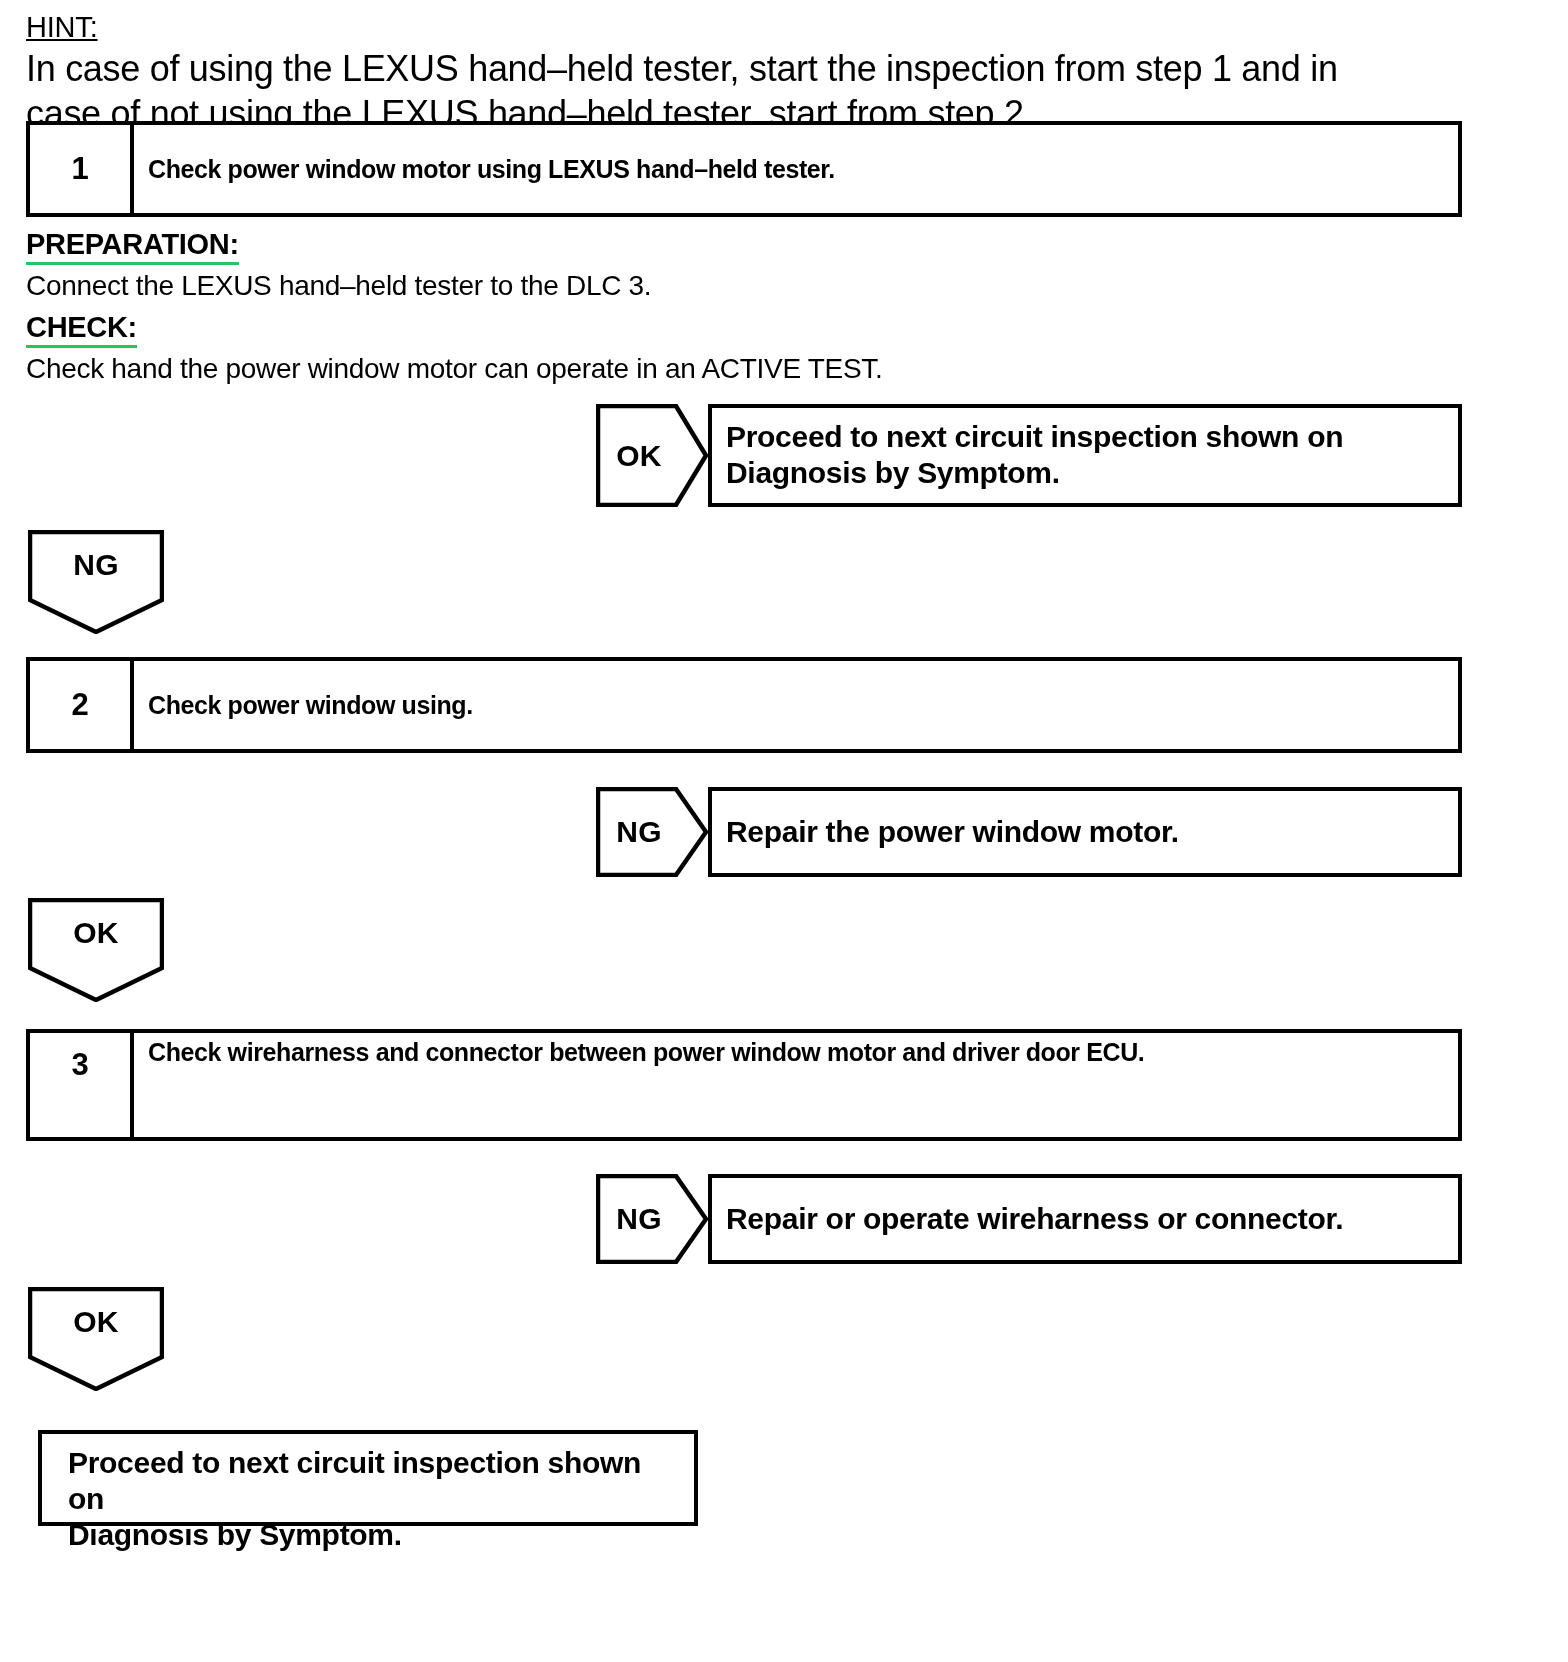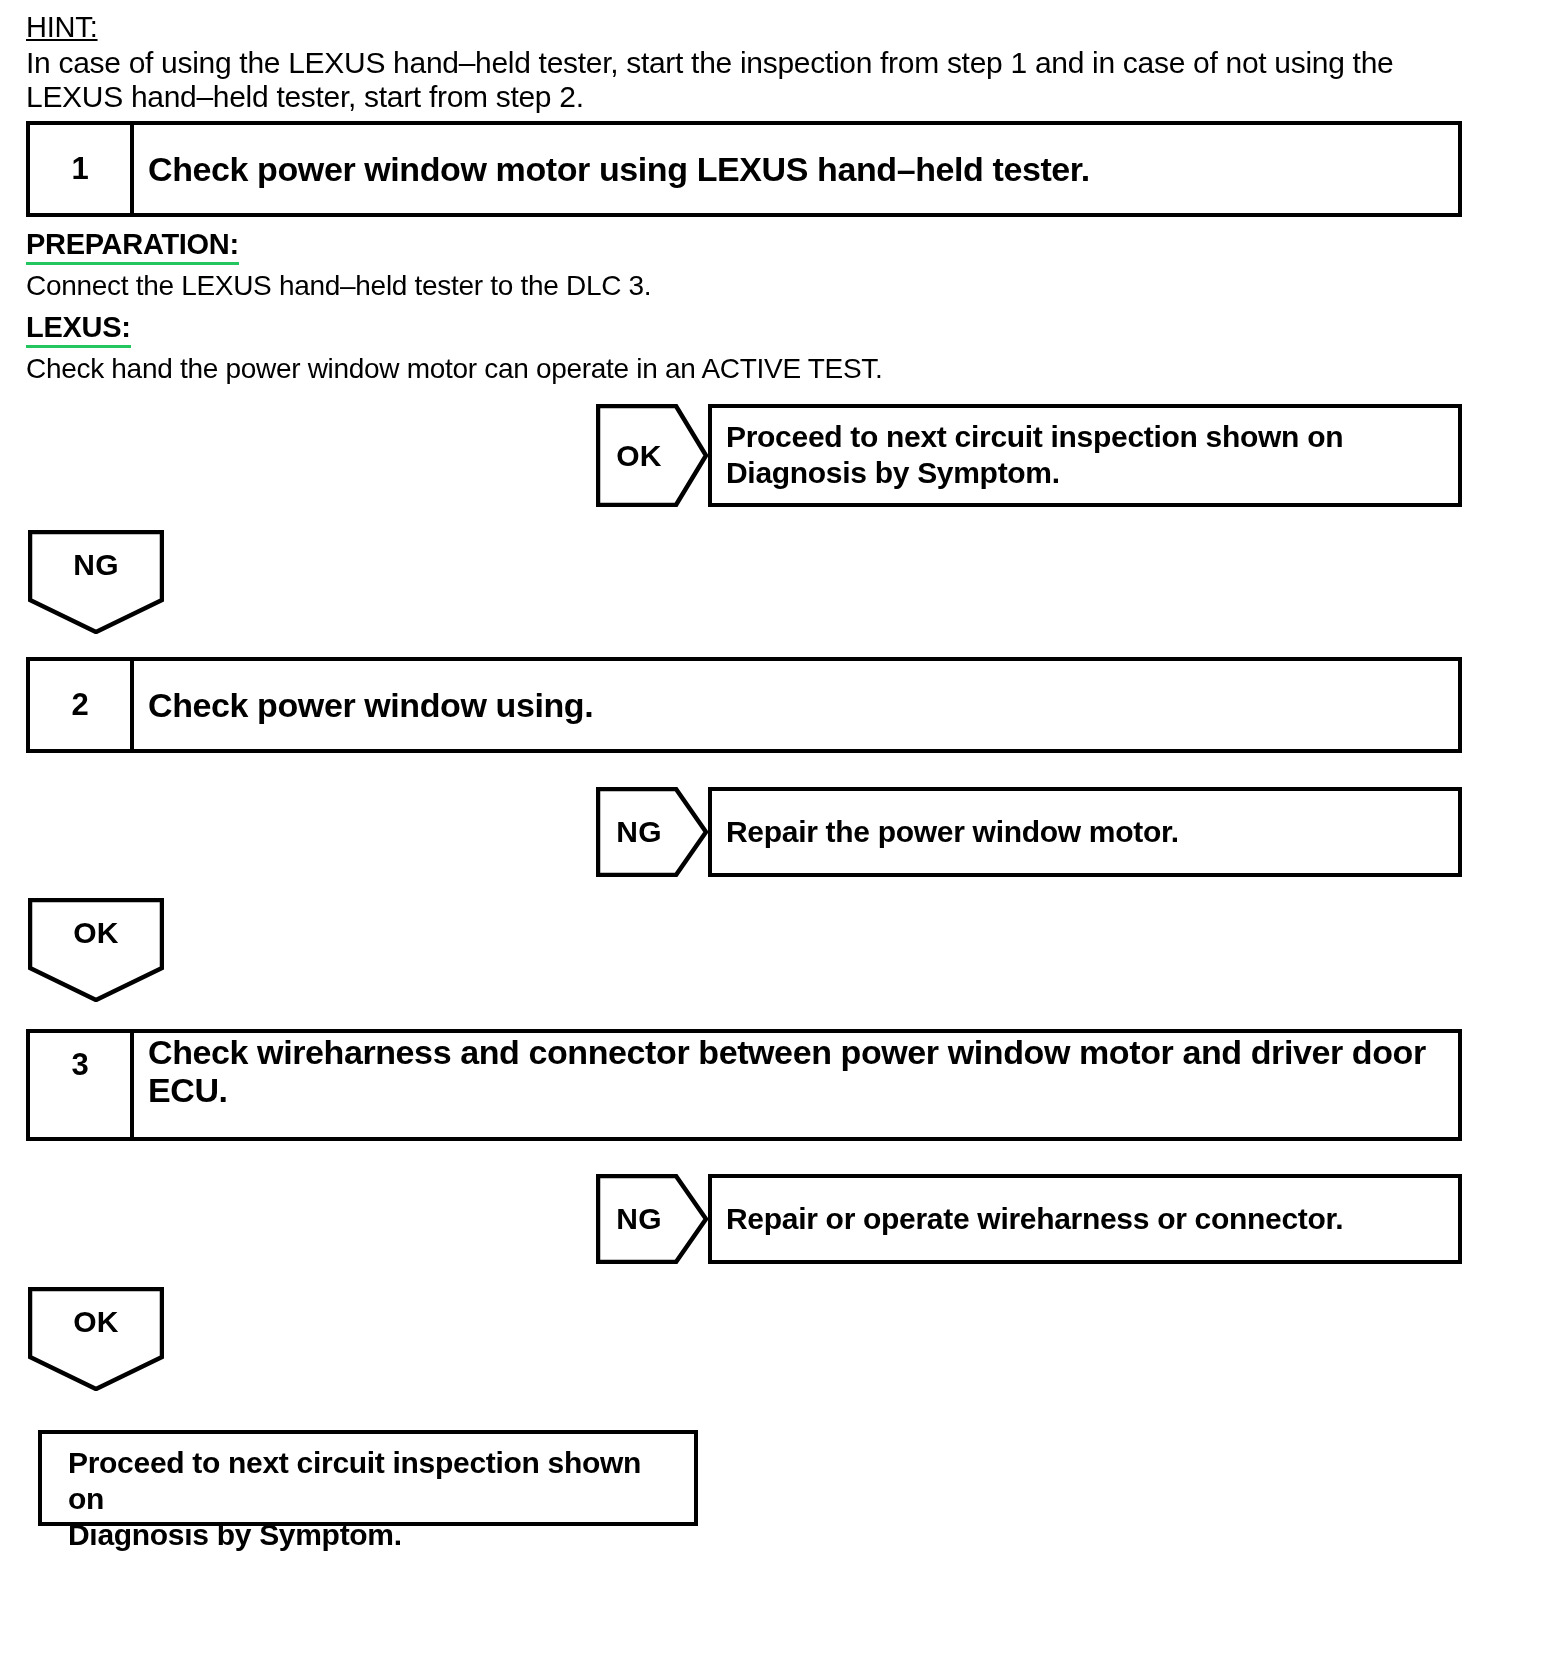--- a/index.html
+++ b/index.html
@@ -37,8 +37,8 @@
     text-decoration: underline;
   }
   .hint-body {
-    font-size: 30px;
-    line-height: 34px;
+    font-size: 36px;
+    line-height: 45px;
     letter-spacing: -0.3px;
     width: 1392px;
   }

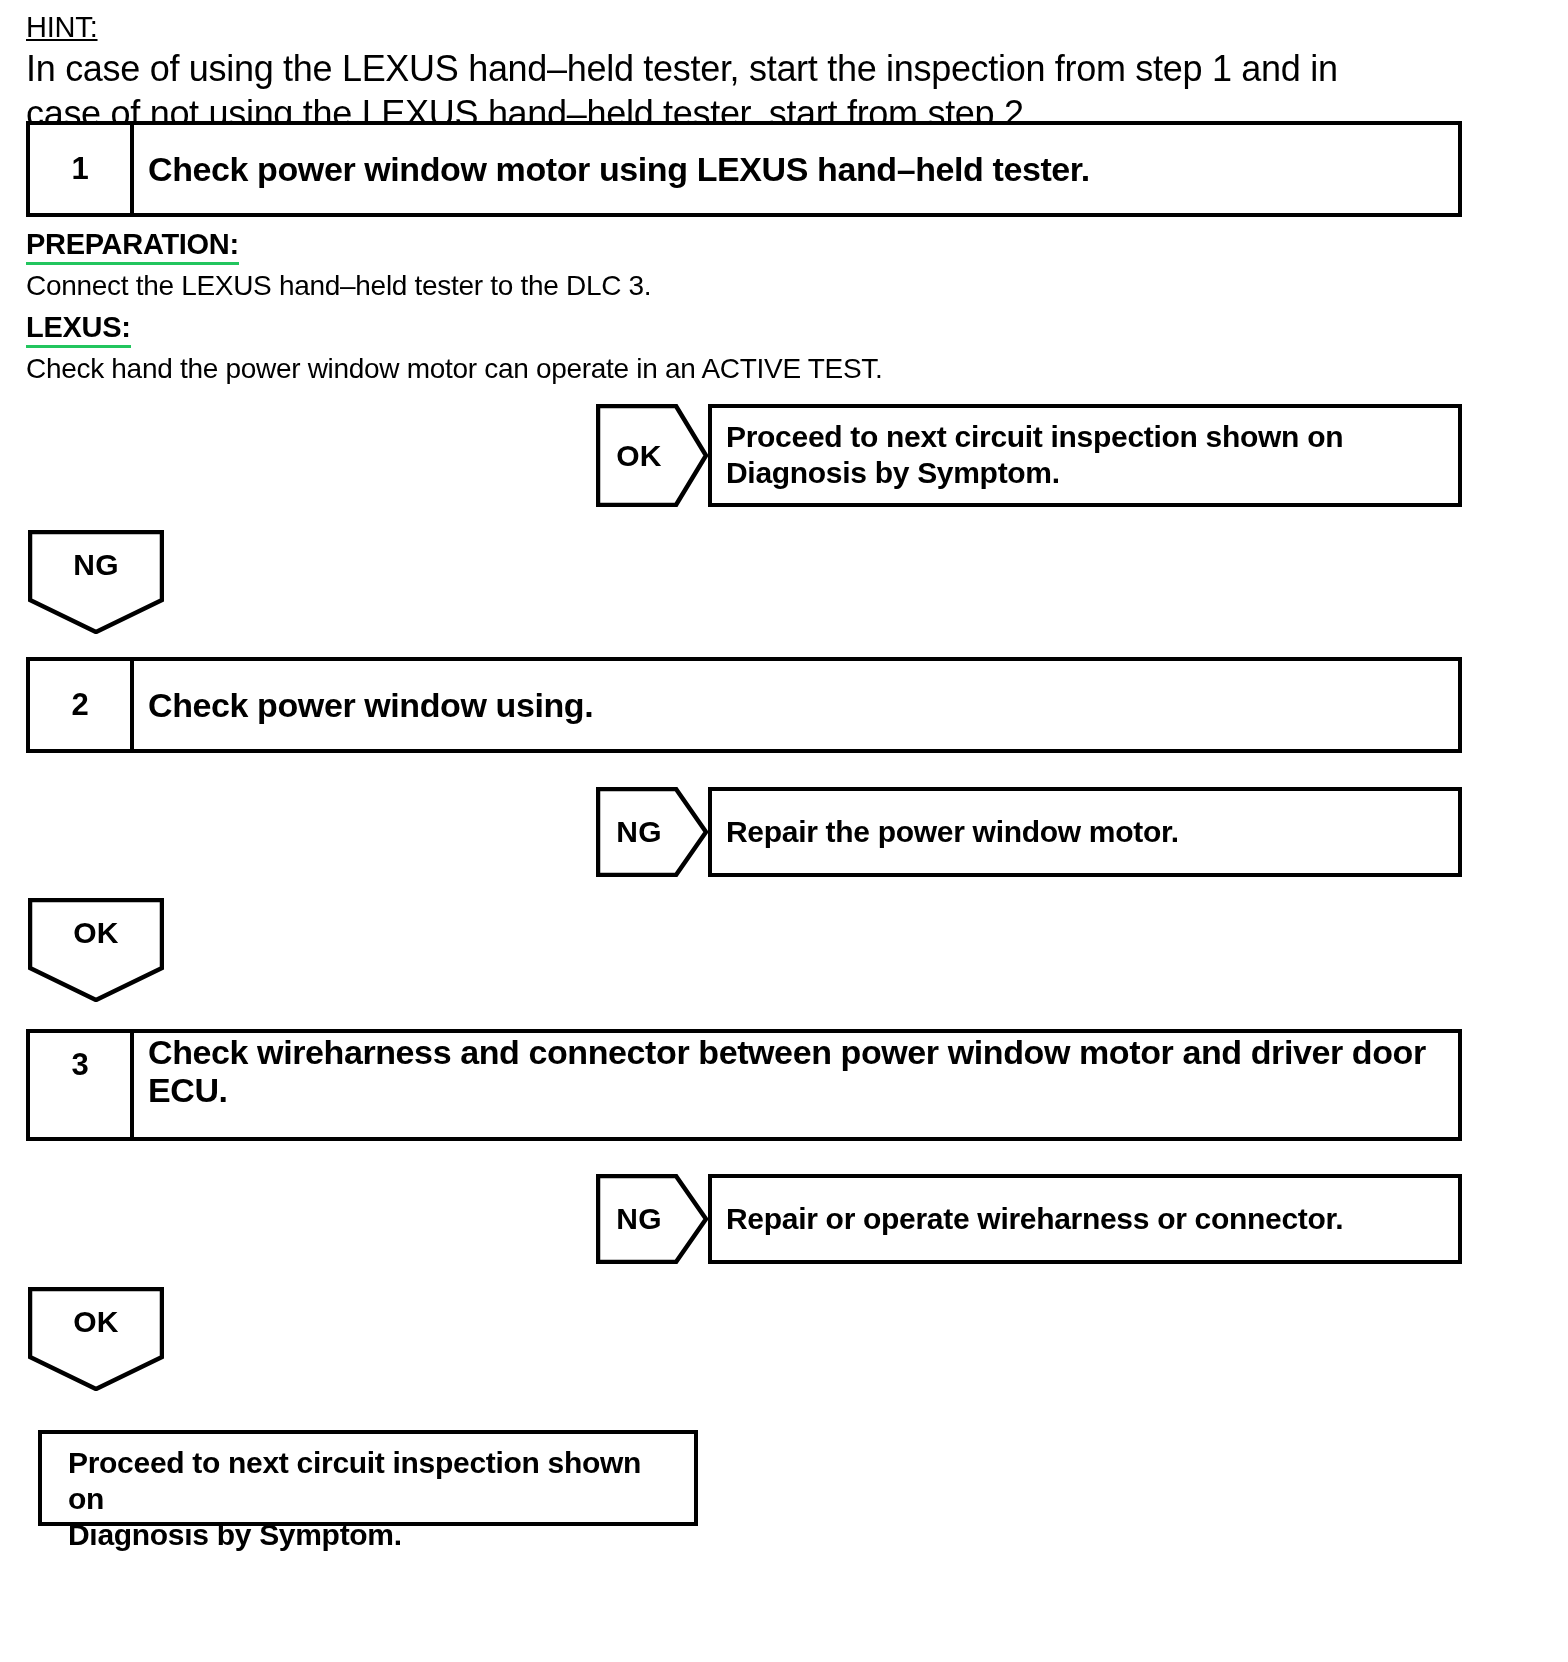--- a/index.html
+++ b/index.html
@@ -69,7 +69,7 @@
     display: flex;
     align-items: center;
     padding: 0 14px;
-    font-size: 34px;
+    font-size: 25px;
     font-weight: bold;
     line-height: 38px;
     letter-spacing: -0.4px;

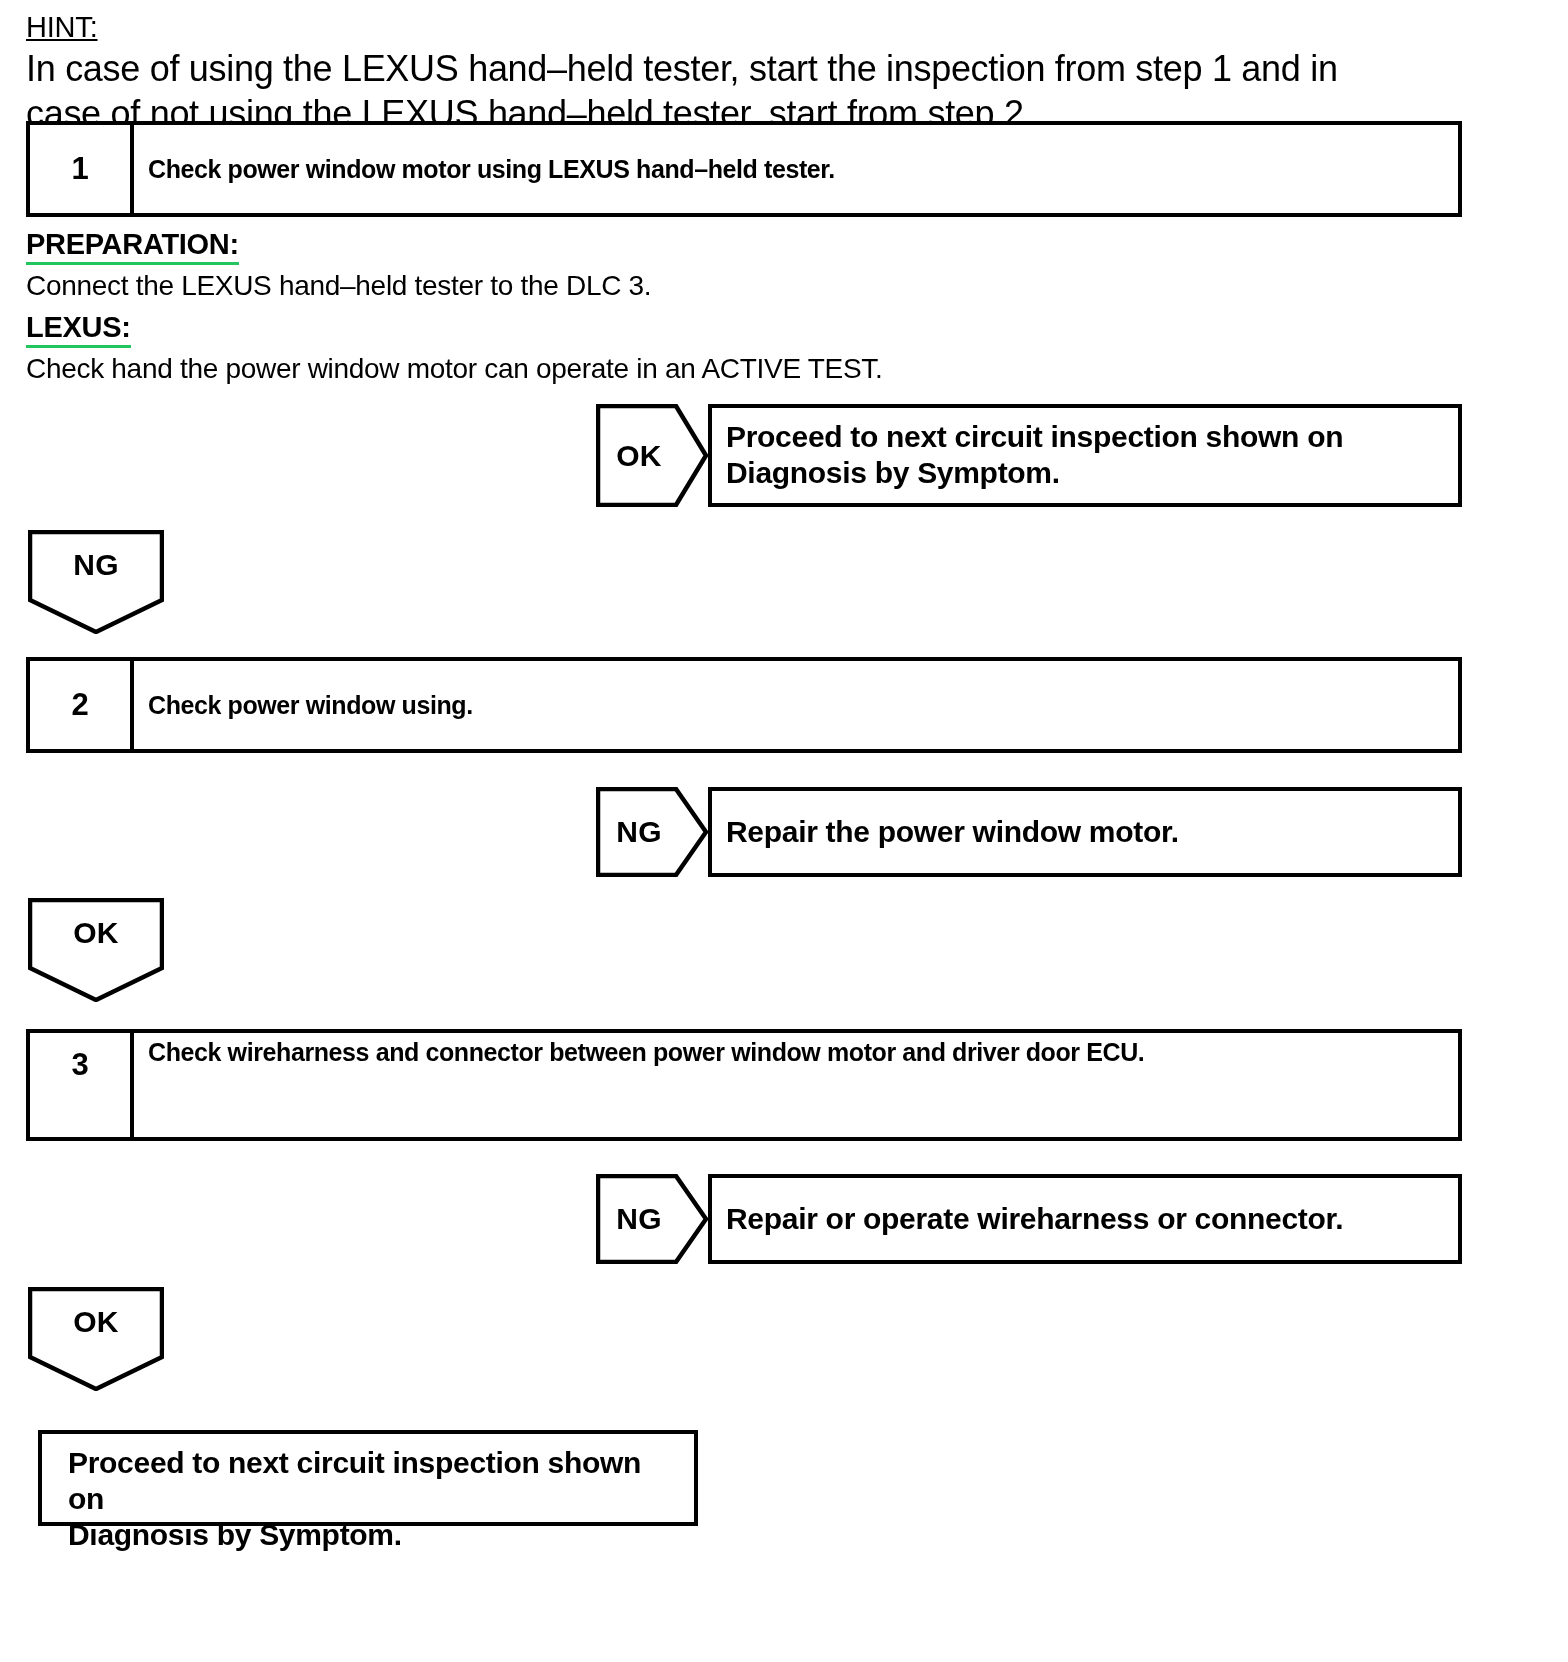--- a/index.html
+++ b/index.html
@@ -210,7 +210,7 @@
   <div class="proc-block" style="top:228px;">
     <div class="proc-head">PREPARATION:</div>
     <div class="proc-text">Connect the LEXUS hand–held tester to the DLC 3.</div>
-    <div class="proc-head" style="margin-top:6px;">LEXUS:</div>
+    <div class="proc-head" style="margin-top:6px;">CHECK:</div>
     <div class="proc-text">Check hand the power window motor can operate in an ACTIVE TEST.</div>
   </div>
 

